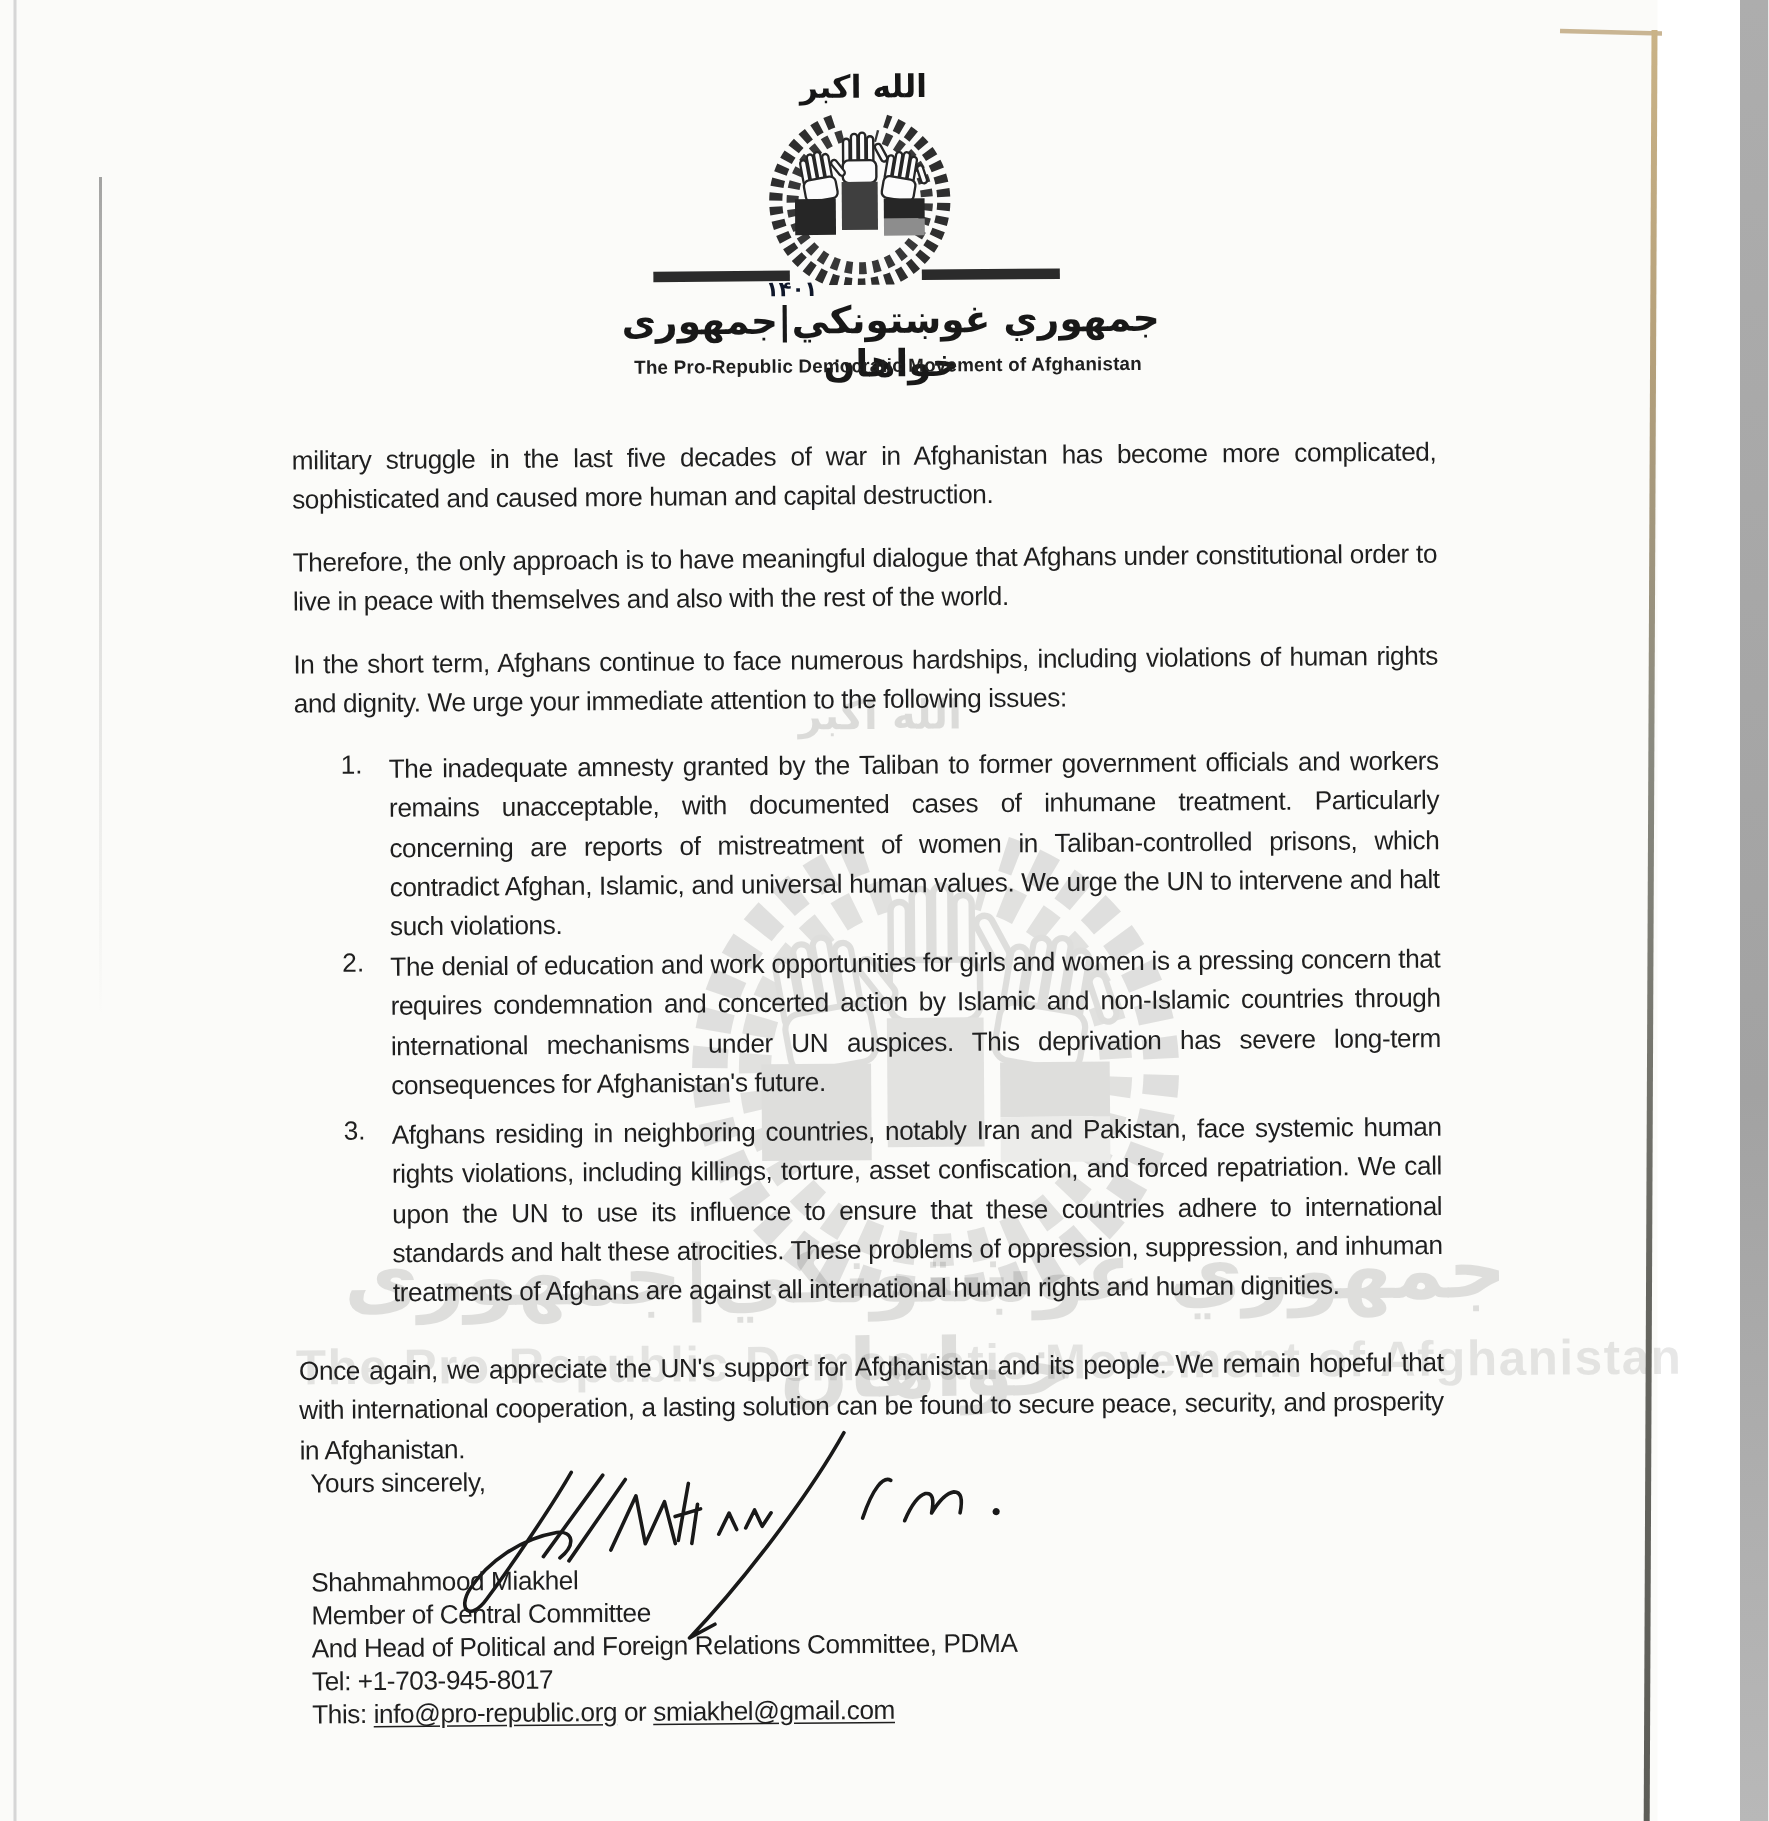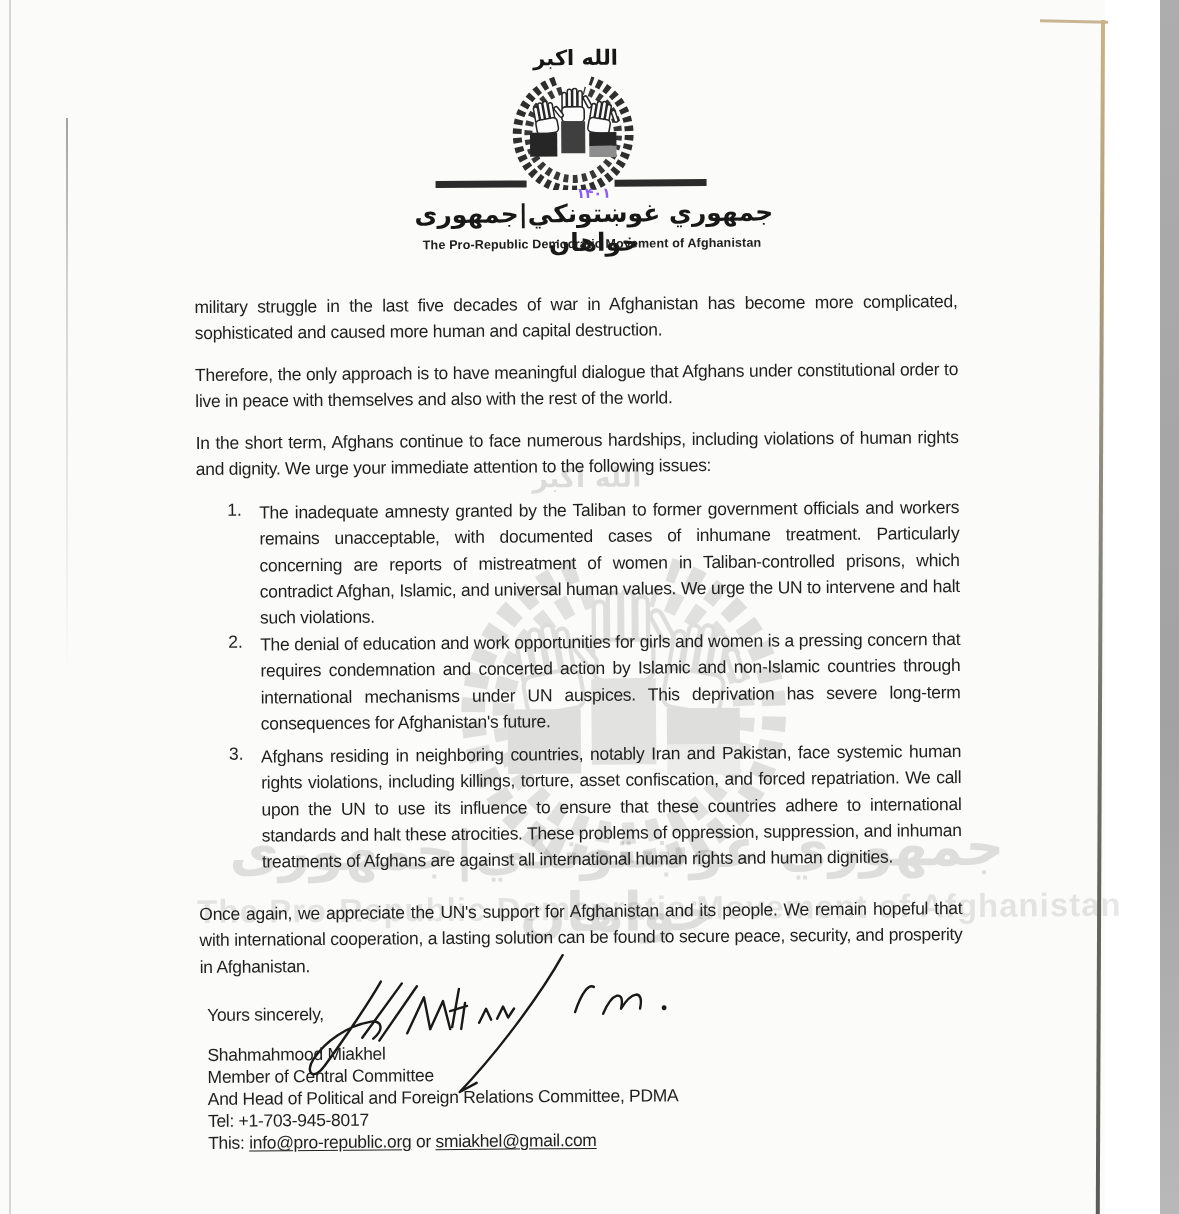--- a/index.html
+++ b/index.html
@@ -33,8 +33,8 @@
   .bar{position:absolute;height:7px;background:#2b2b2b;top:180px;}
   .bar.l{left:439px;width:91px;}
   .bar.r{left:618px;width:92px;}
-  .year{position:absolute;left:514px;top:185px;width:100px;text-align:right;
-    font-family:"DejaVu Sans",sans-serif;font-weight:bold;font-size:14px;color:#8b5cf6;}
+  .year{position:absolute;left:514px;top:185px;width:100px;text-align:left;
+    font-family:"DejaVu Sans",sans-serif;font-weight:bold;font-size:14px;color:#0f172a;}
   .org-native{position:absolute;left:397px;top:199px;width:400px;text-align:center;direction:rtl;
     font-family:"DejaVu Sans",sans-serif;font-weight:bold;font-size:25px;color:#181818;}
   .org-english{position:absolute;left:395px;top:237px;width:400px;text-align:center;

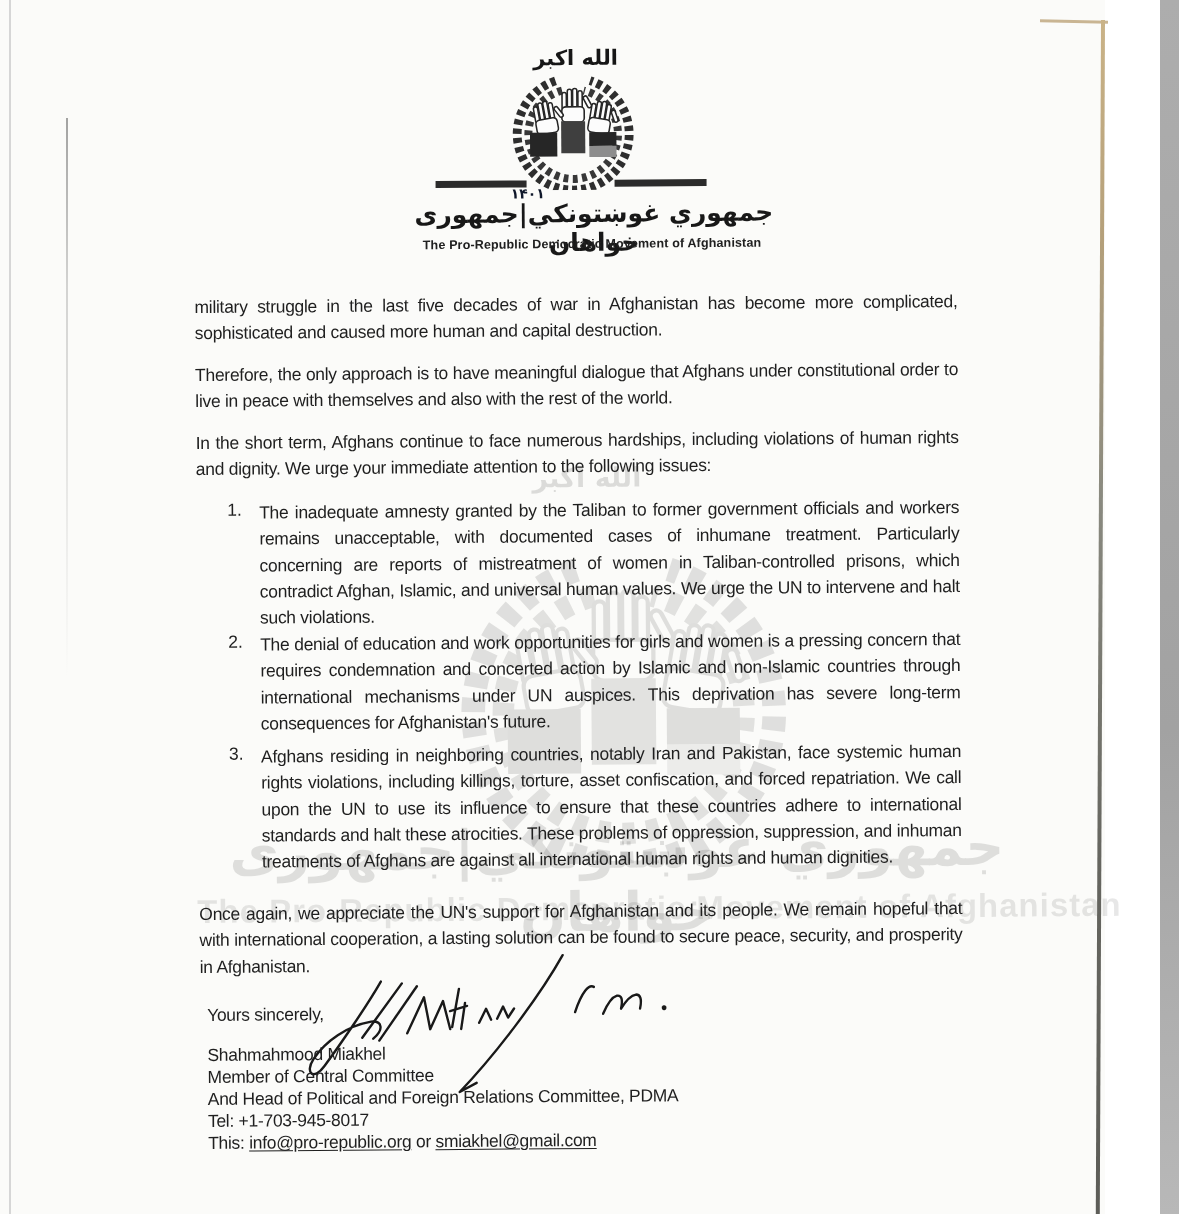--- a/index.html
+++ b/index.html
@@ -60,7 +60,7 @@
     letter-spacing:-.3px;text-align:justify;}
   
   .sig-line{position:absolute;left:204px;font-size:17.5px;letter-spacing:-.3px;white-space:nowrap;}
-  .salutation{top:1002px;}
+  .salutation{top:976px;}
   .sig-name{top:1042px;} .sig-title1{top:1064px;} .sig-title2{top:1086px;}
   .sig-tel{top:1108px;} .sig-email{top:1130px;}
   .u{text-decoration:underline;text-underline-offset:2px;}

